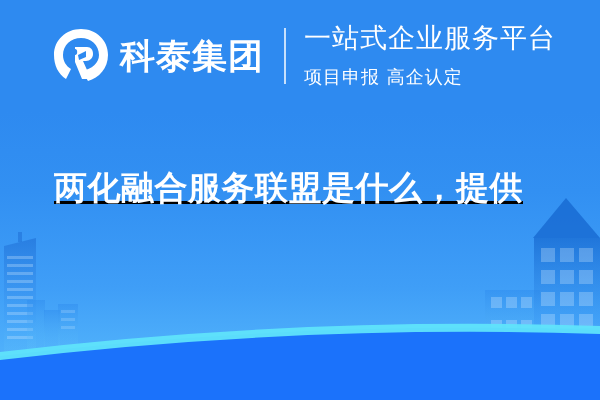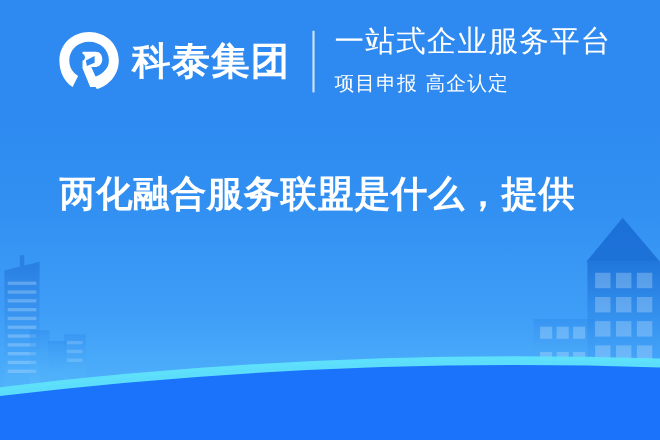--- a/index.html
+++ b/index.html
@@ -114,9 +114,10 @@
   .headline {
     position: absolute;
     left: 54px;
-    top: 152px;
+    top: 164px;
     width: 500px;
     z-index: 5;
+    text-decoration: underline;
   }
 
   .headline-line {

